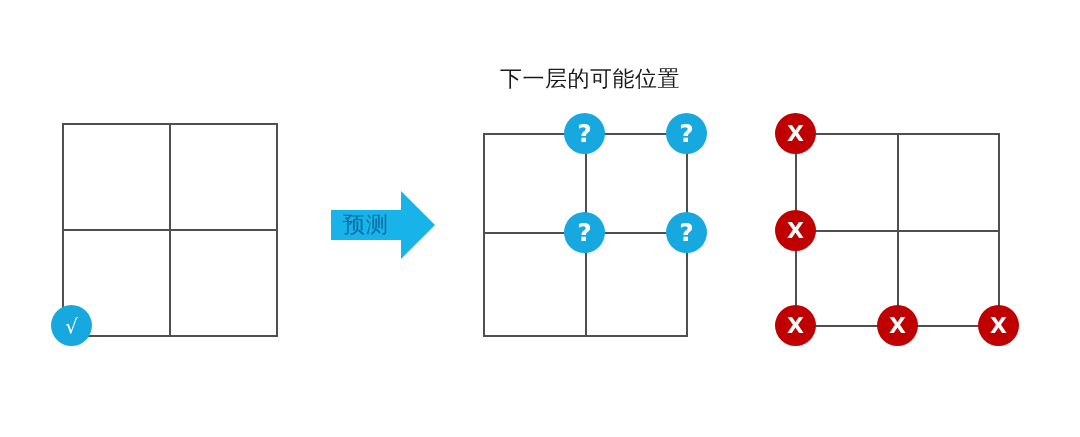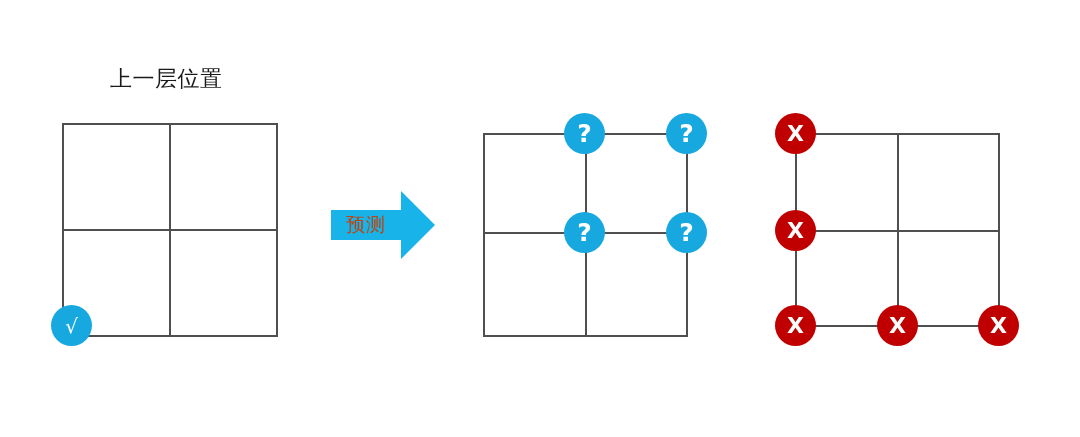--- a/index.html
+++ b/index.html
@@ -93,7 +93,6 @@
 
 <div class="stage">
 
-  <div class="panel-title" id="title-prev">上一层位置</div>
 
   <div class="grid" id="grid-prev" style="left:62px; top:123px; width:216px; height:214px;">
     <div class="gline h" style="left:0; top:0; width:216px;"></div>

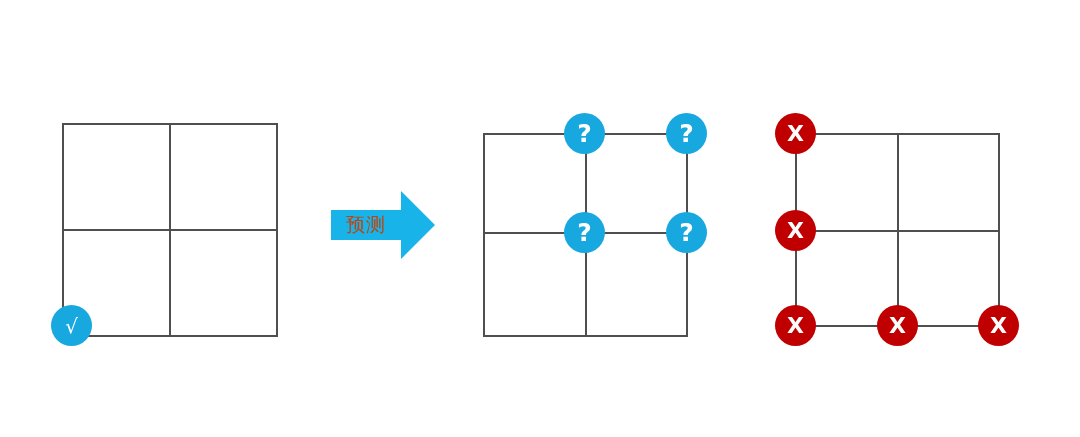--- a/index.html
+++ b/index.html
@@ -112,6 +112,7 @@
     <div class="arrow-label">预测</div>
   </div>
 
+  <div class="panel-title" id="title-next">下一层的可能位置</div>
 
   <div class="grid" id="grid-next" style="left:483px; top:133px; width:205px; height:204px;">
     <div class="gline h" style="left:0; top:0; width:205px;"></div>

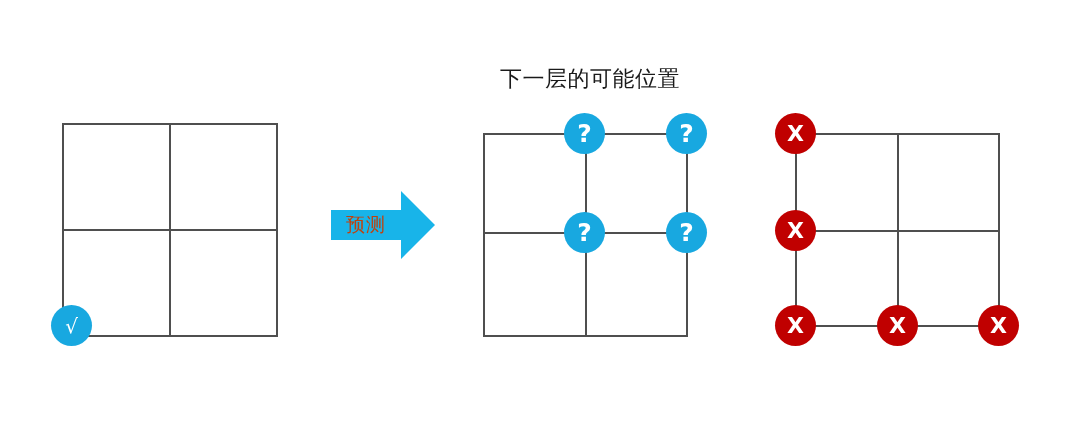--- a/index.html
+++ b/index.html
@@ -82,8 +82,8 @@
     display: flex;
     align-items: center;
     justify-content: center;
-    color: #c2410c;
-    font-size: 19px;
+    color: #0369a1;
+    font-size: 22px;
     letter-spacing: 1px;
     pointer-events: none;
   }

